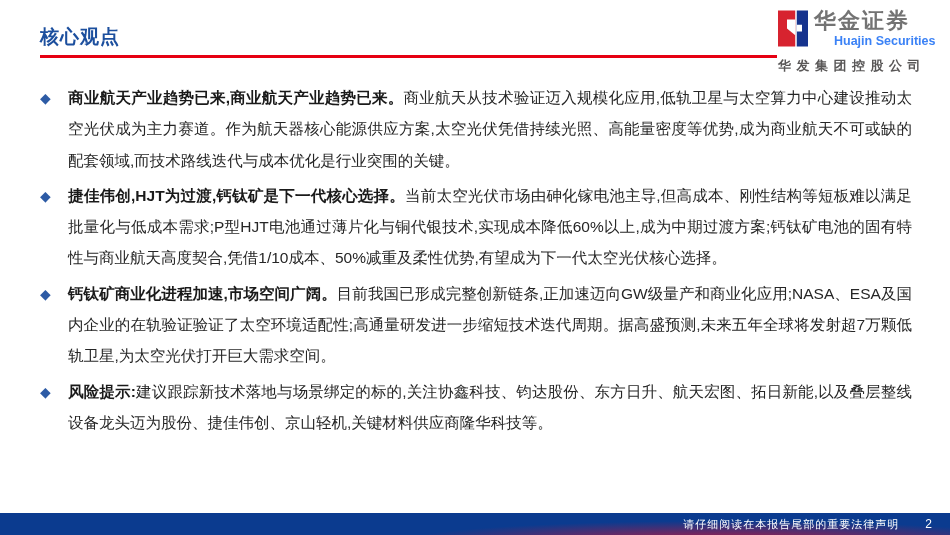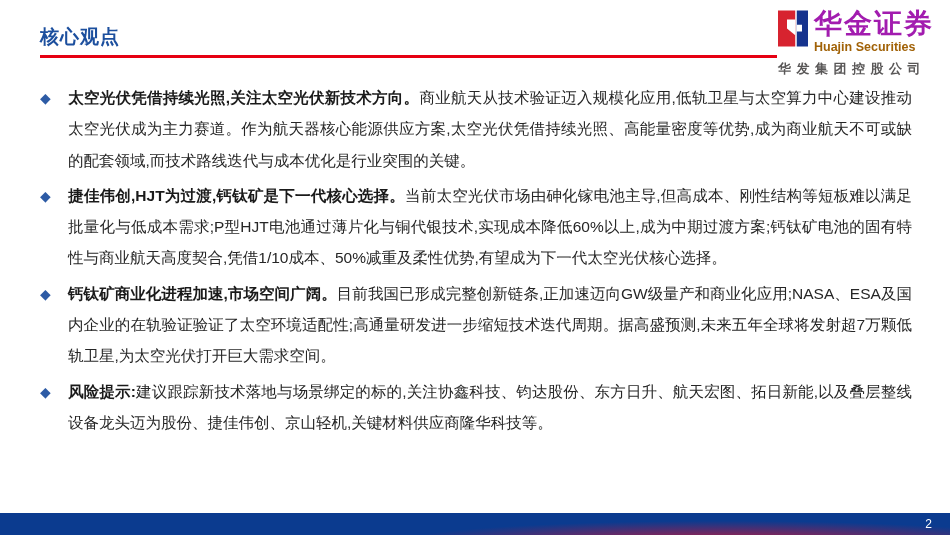--- a/index.html
+++ b/index.html
@@ -24,7 +24,7 @@
   .logo-top{display:flex;align-items:flex-start;}
   .logo-mark{flex:0 0 auto;margin-right:6px;}
   .logo-names{display:flex;flex-direction:column;line-height:1;}
-  .logo-cn{font-size:28px;font-weight:bold;color:#a21caf;letter-spacing:2px;}
+  .logo-cn{font-size:22px;font-weight:bold;color:#737373;letter-spacing:2px;}
   .logo-en{font-size:12.5px;font-weight:bold;color:#a16207;margin-top:3px;}
   .logo-sub{
     margin-top:6px;font-size:13px;color:#595757;font-weight:bold;

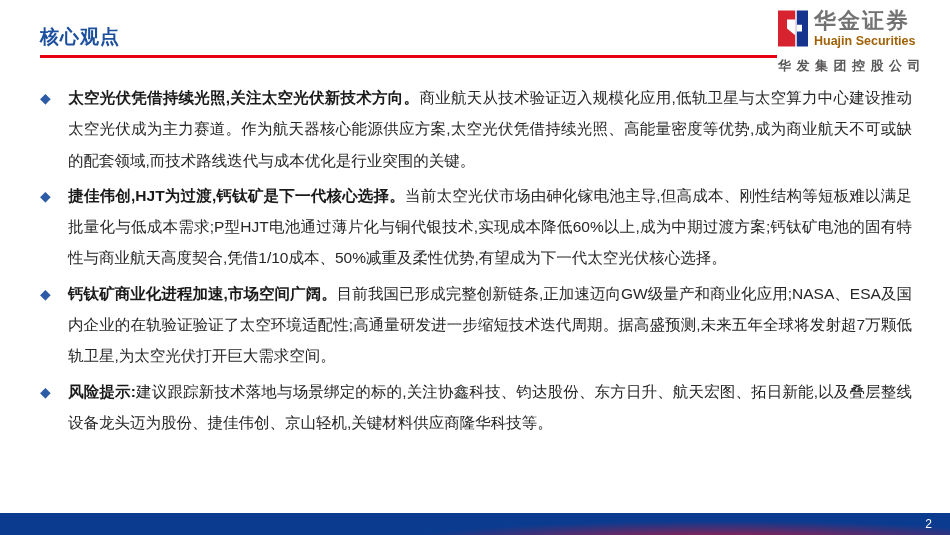--- a/index.html
+++ b/index.html
@@ -25,7 +25,7 @@
   .logo-mark{flex:0 0 auto;margin-right:6px;}
   .logo-names{display:flex;flex-direction:column;line-height:1;}
   .logo-cn{font-size:22px;font-weight:bold;color:#737373;letter-spacing:2px;}
-  .logo-en{font-size:12.5px;font-weight:bold;color:#a16207;margin-top:3px;}
+  .logo-en{font-size:12.5px;font-weight:bold;color:#3b82f6;margin-top:3px;margin-left:20px;}
   .logo-sub{
     margin-top:6px;font-size:13px;color:#595757;font-weight:bold;
     letter-spacing:5.5px;white-space:nowrap;

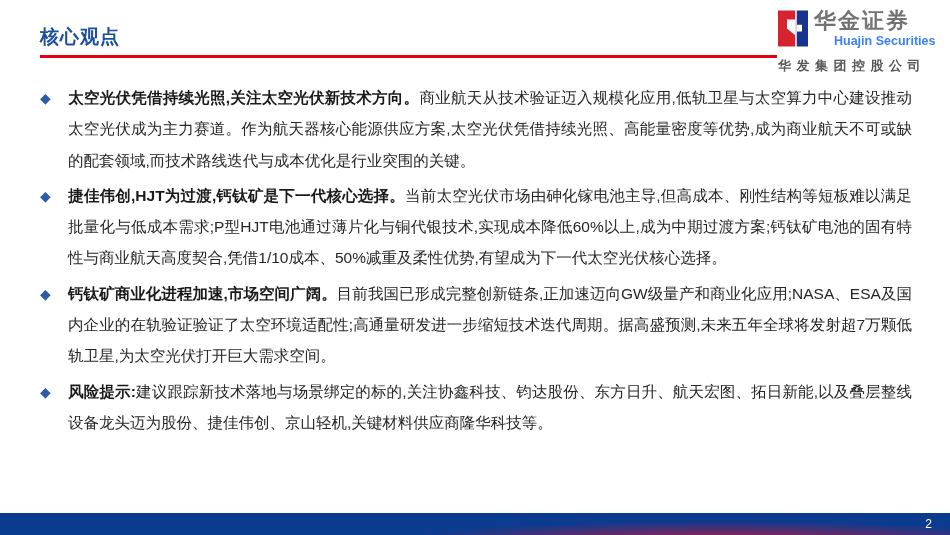--- a/index.html
+++ b/index.html
@@ -83,7 +83,7 @@
 </div>
 
 <div class="content">
-  <p class="bullet"><span class="diamond">◆</span><b>太空光伏凭借持续光照,关注太空光伏新技术方向。</b><span>商业航天从技术验证迈入规模化应用,低轨卫星与太空算力中心建设推动太空光伏成为主力赛道。作为航天器核心能源供应方案,太空光伏凭借持续光照、高能量密度等优势,成为商业航天不可或缺的配套领域,而技术路线迭代与成本优化是行业突围的关键。</span></p>
+  <p class="bullet"><span class="diamond">◆</span><b>商业航天产业趋势已来,商业航天产业趋势已来。</b><span>商业航天从技术验证迈入规模化应用,低轨卫星与太空算力中心建设推动太空光伏成为主力赛道。作为航天器核心能源供应方案,太空光伏凭借持续光照、高能量密度等优势,成为商业航天不可或缺的配套领域,而技术路线迭代与成本优化是行业突围的关键。</span></p>
 
   <p class="bullet"><span class="diamond">◆</span><b>捷佳伟创,HJT为过渡,钙钛矿是下一代核心选择。</b><span>当前太空光伏市场由砷化镓电池主导,但高成本、刚性结构等短板难以满足批量化与低成本需求;P型HJT电池通过薄片化与铜代银技术,实现成本降低60%以上,成为中期过渡方案;钙钛矿电池的固有特性与商业航天高度契合,凭借1/10成本、50%减重及柔性优势,有望成为下一代太空光伏核心选择。</span></p>
 

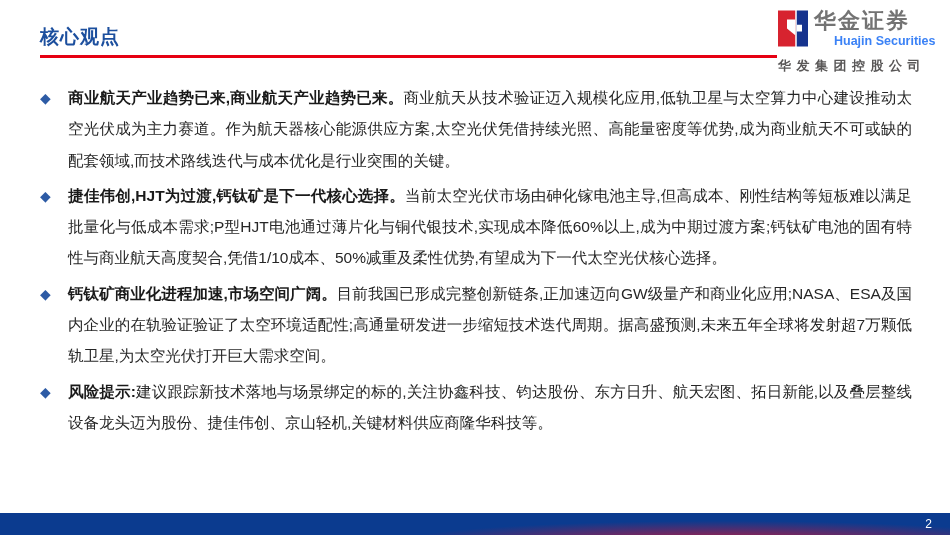--- a/index.html
+++ b/index.html
@@ -94,6 +94,7 @@
 </div>
 
 <div class="footer">
+  <span class="disclaimer">请仔细阅读在本报告尾部的重要法律声明</span>
   <span class="page-num">2</span>
 </div>
 

